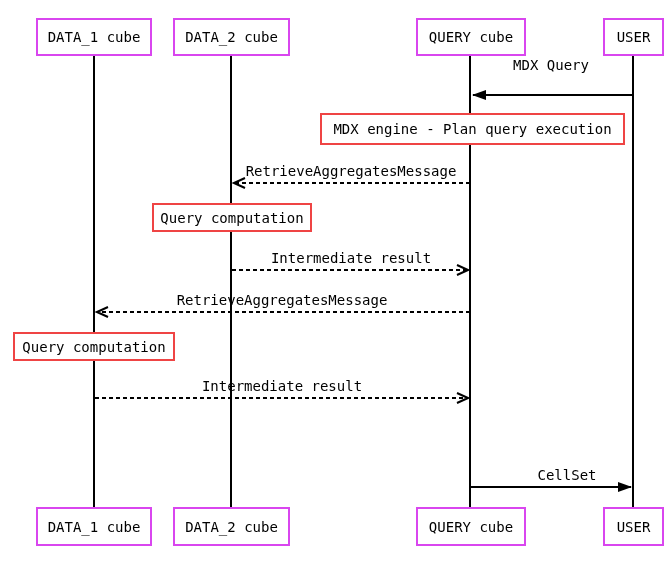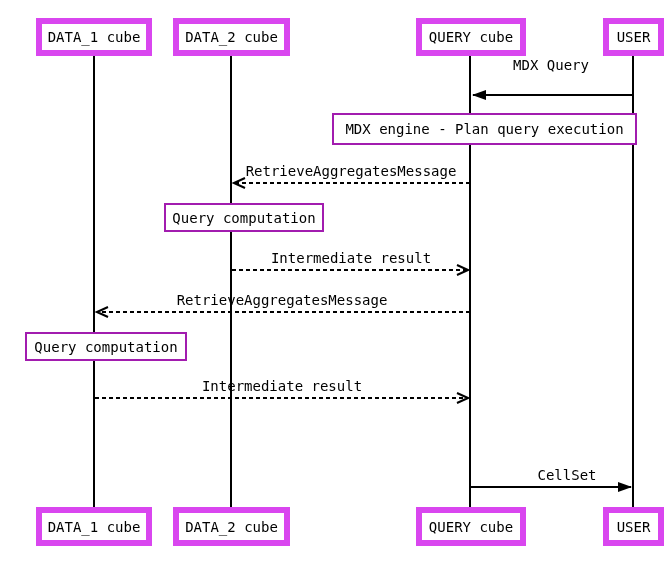--- a/index.html
+++ b/index.html
@@ -24,7 +24,7 @@
   .actor {
     position: absolute;
     box-sizing: border-box;
-    border: 6px solid #d946ef;
+    border: 2px solid #d946ef;
     background: #ffffff;
     display: flex;
     align-items: center;

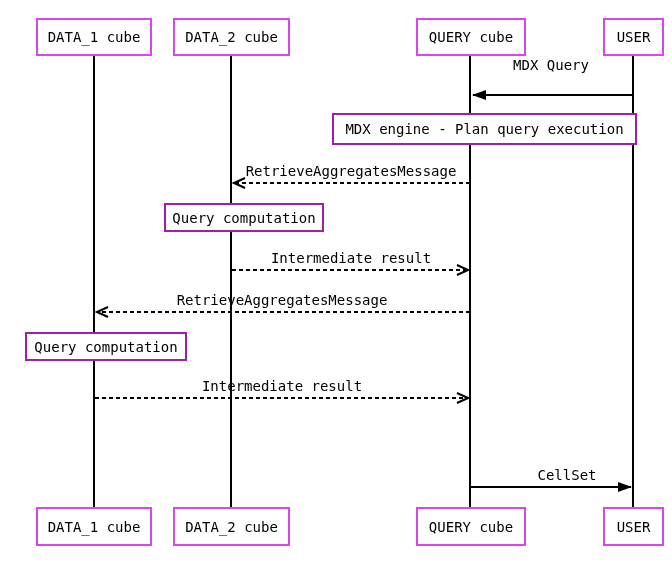--- a/index.html
+++ b/index.html
@@ -35,14 +35,13 @@
   .activity {
     position: absolute;
     box-sizing: border-box;
-    border: 2px solid #a21caf;
+    border: 2px solid #ef4444;
     background: #ffffff;
     display: flex;
     align-items: center;
     justify-content: center;
     font-size: 14px;
     white-space: nowrap;
-    margin-left: 12px;
   }
   .msg-label {
     position: absolute;

